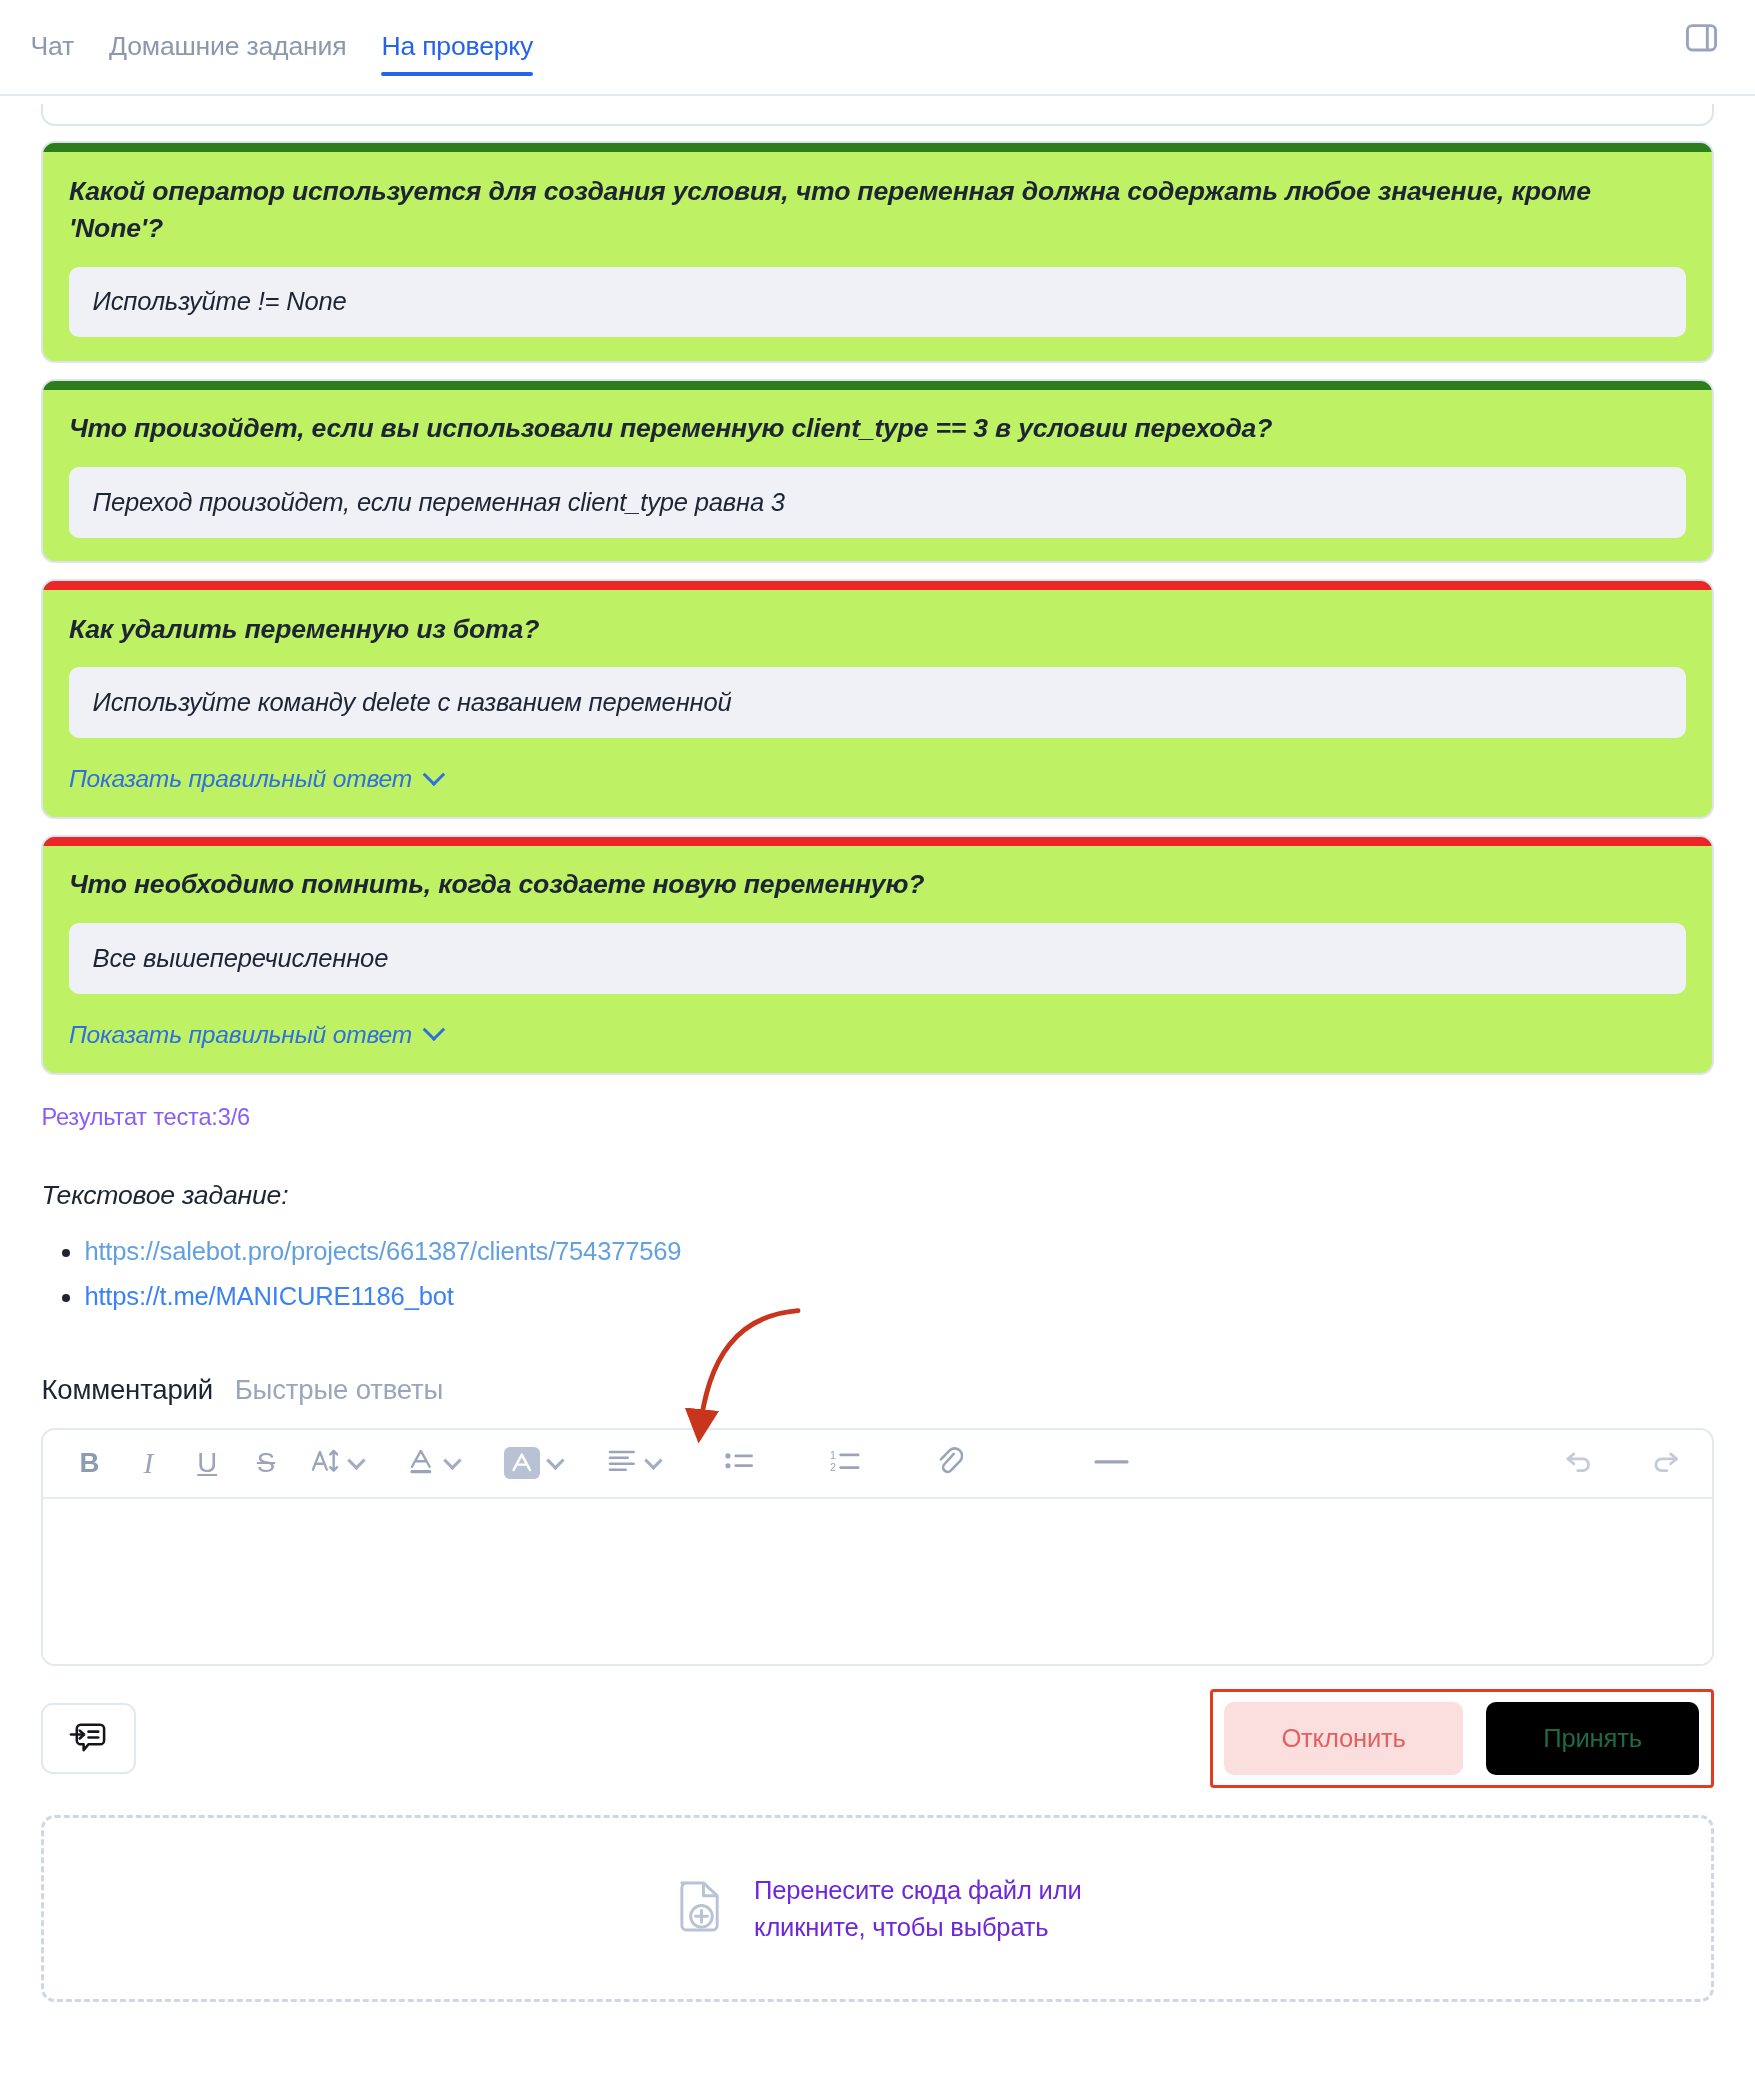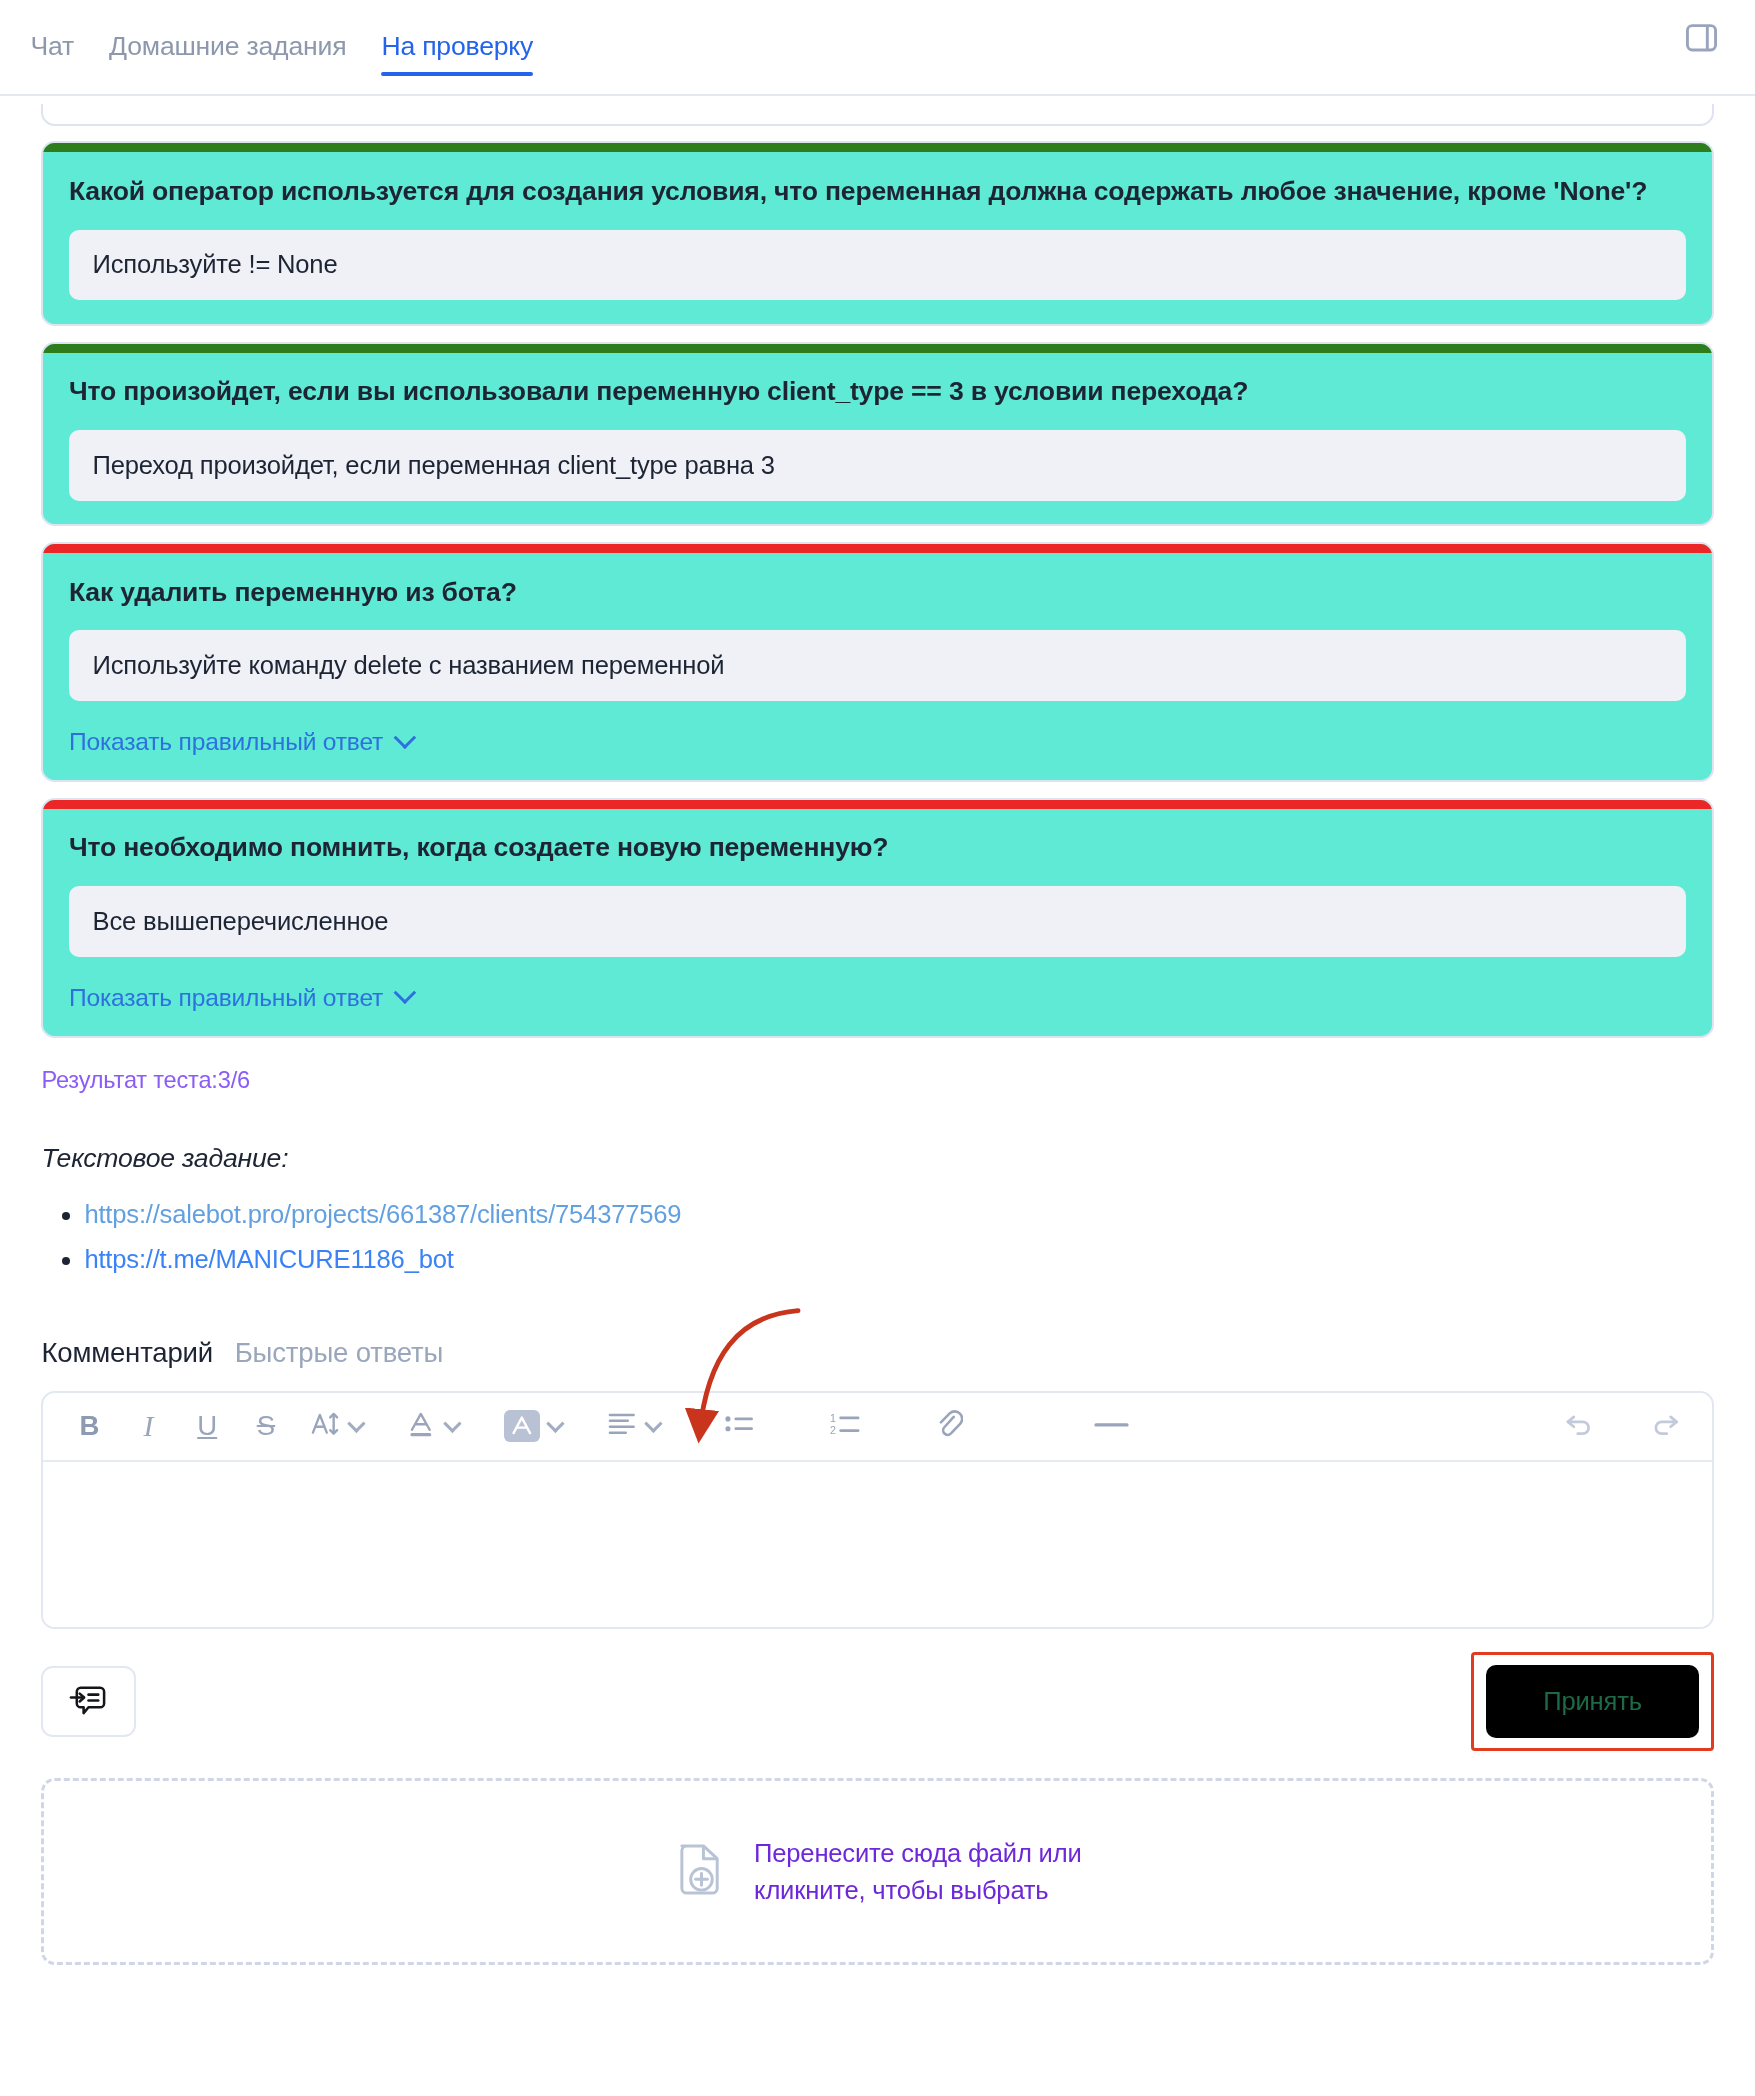--- a/index.html
+++ b/index.html
@@ -83,11 +83,12 @@
   .card {
     position: relative;
     margin: 15.8px 13.8px 0 13.8px;
-    background: #5eead4;
+    background: #bef264;
     border: 2px solid #dde3ef;
     border-radius: 13.8px;
     padding: 25.6px 25.6px 23.6px 25.6px;
     overflow: hidden;
+    font-style: italic;
   }
   .card .status-bar {
     position: absolute;

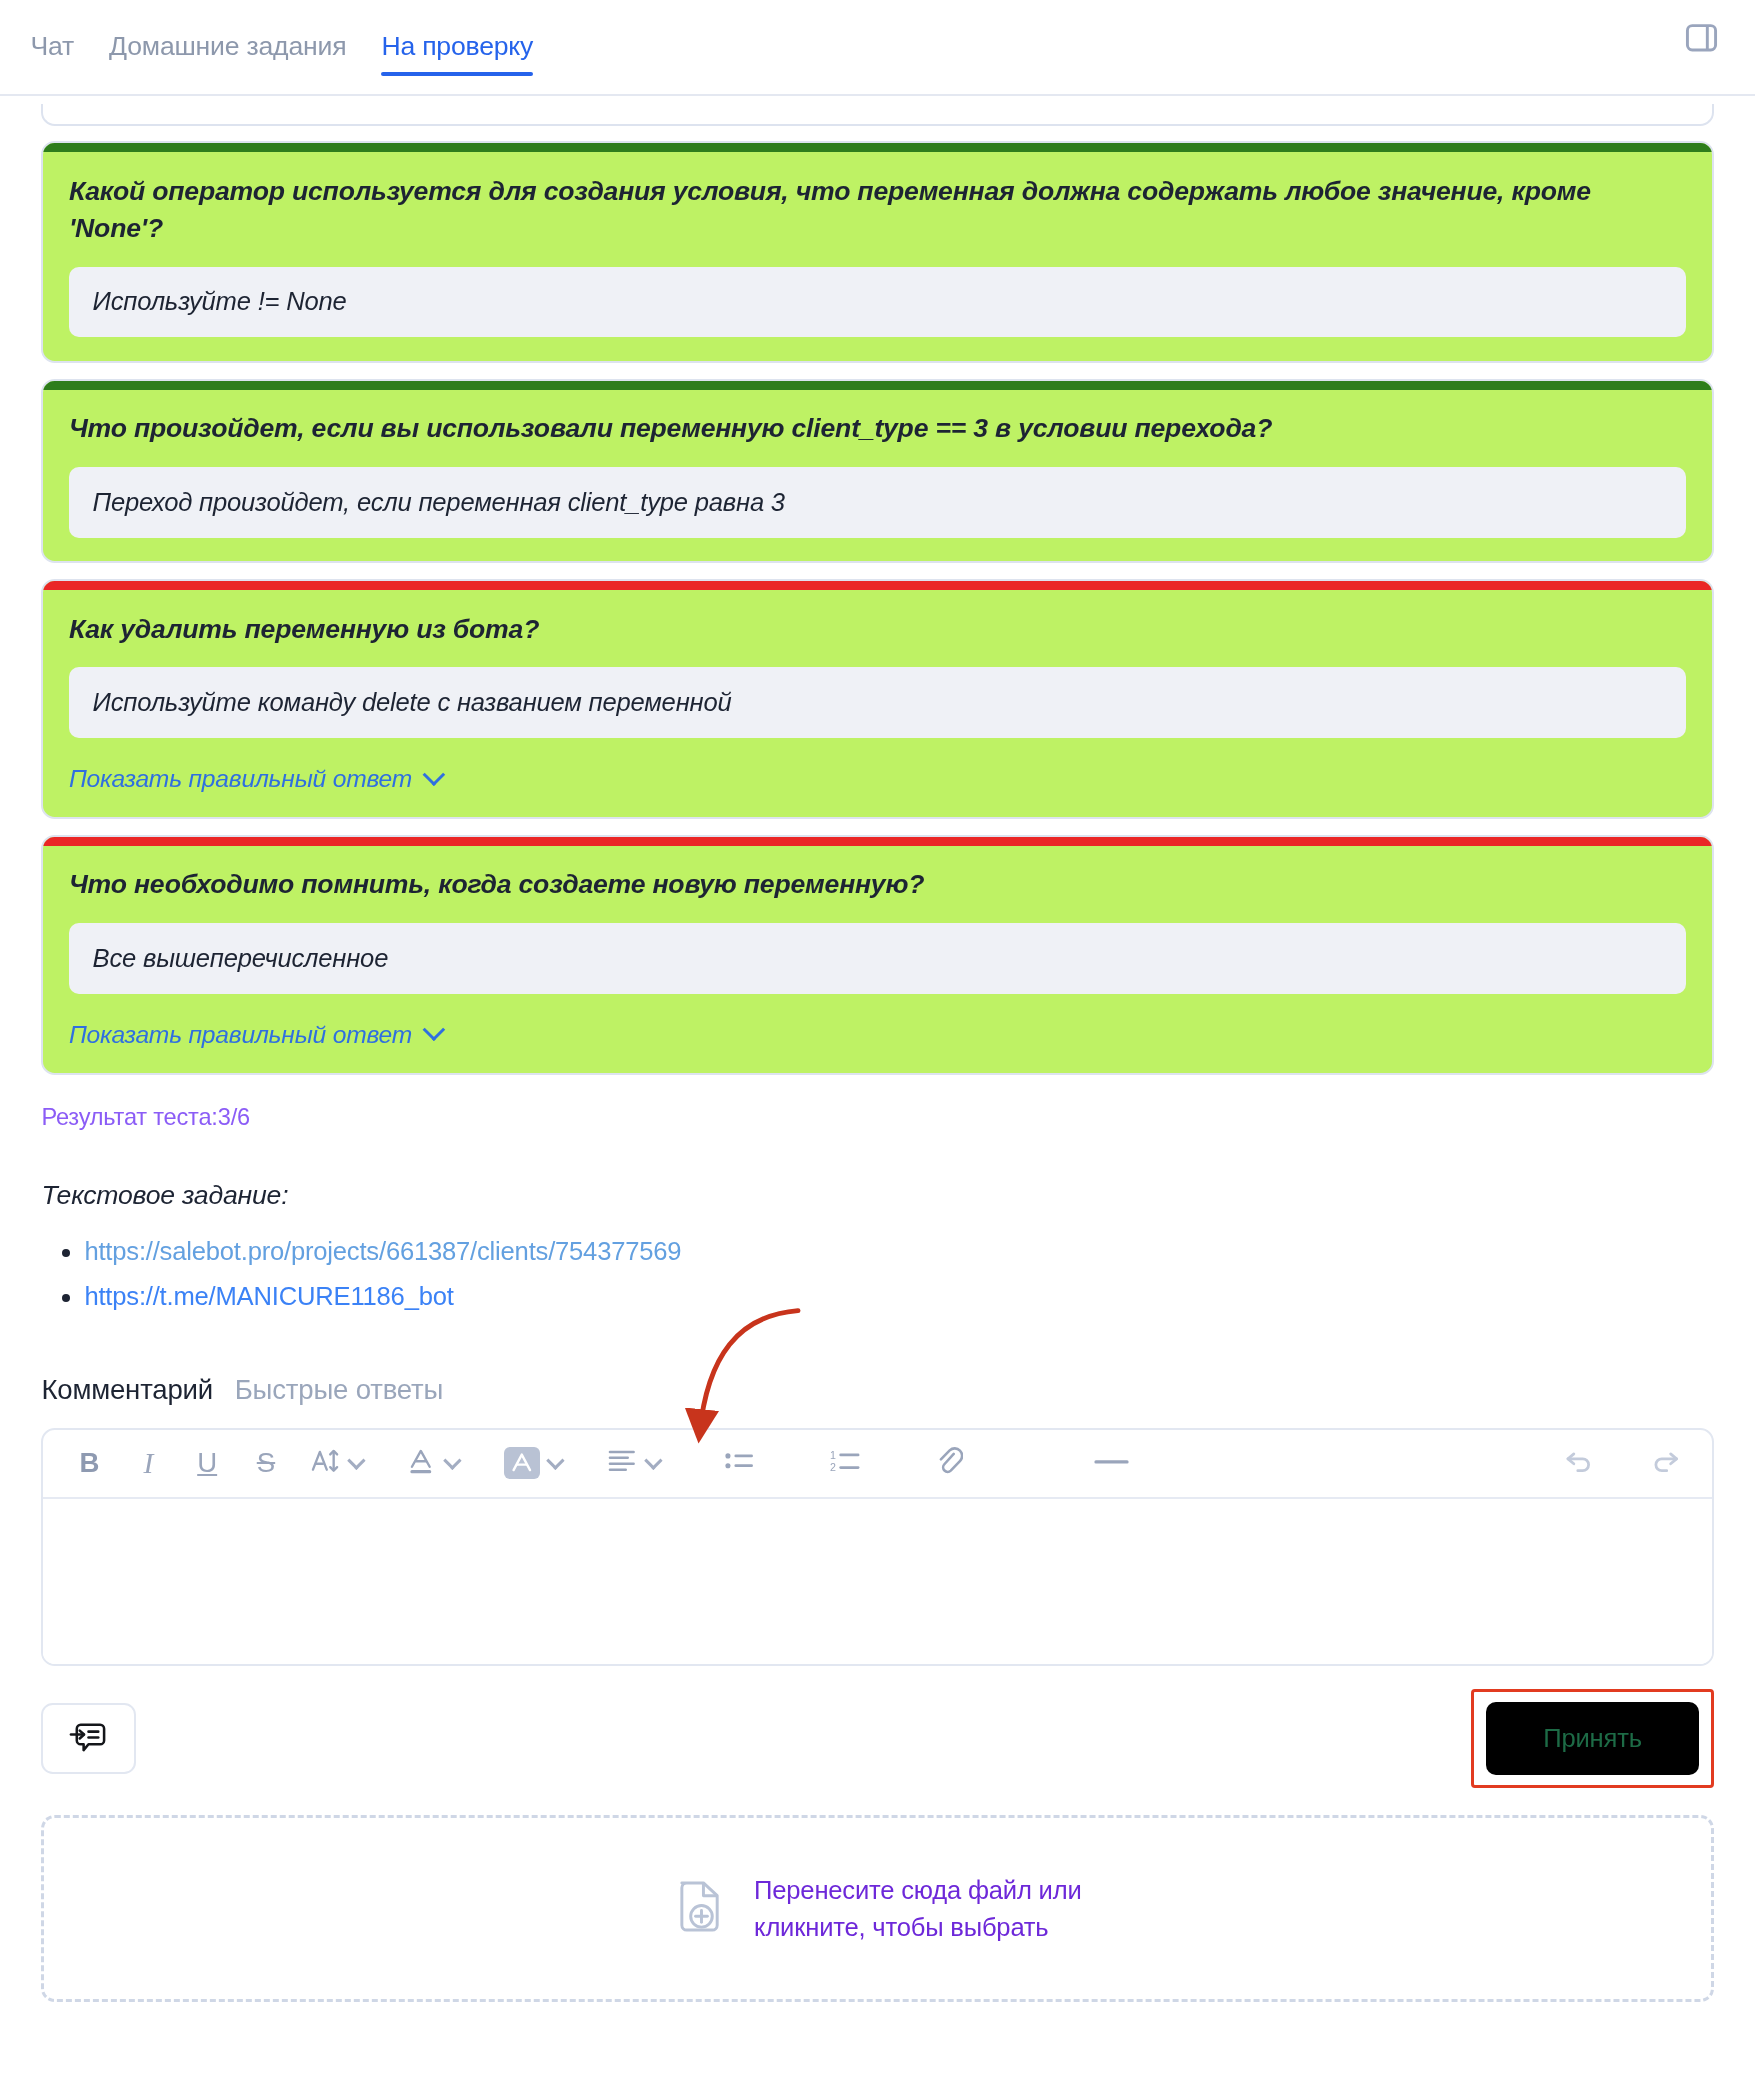--- a/index.html
+++ b/index.html
@@ -523,6 +523,7 @@
         </span>
       </div>
       <div class="action-group">
+        <button class="btn btn-reject">Отклонить</button>
         <button class="btn btn-accept">Принять</button>
       </div>
     </div>

